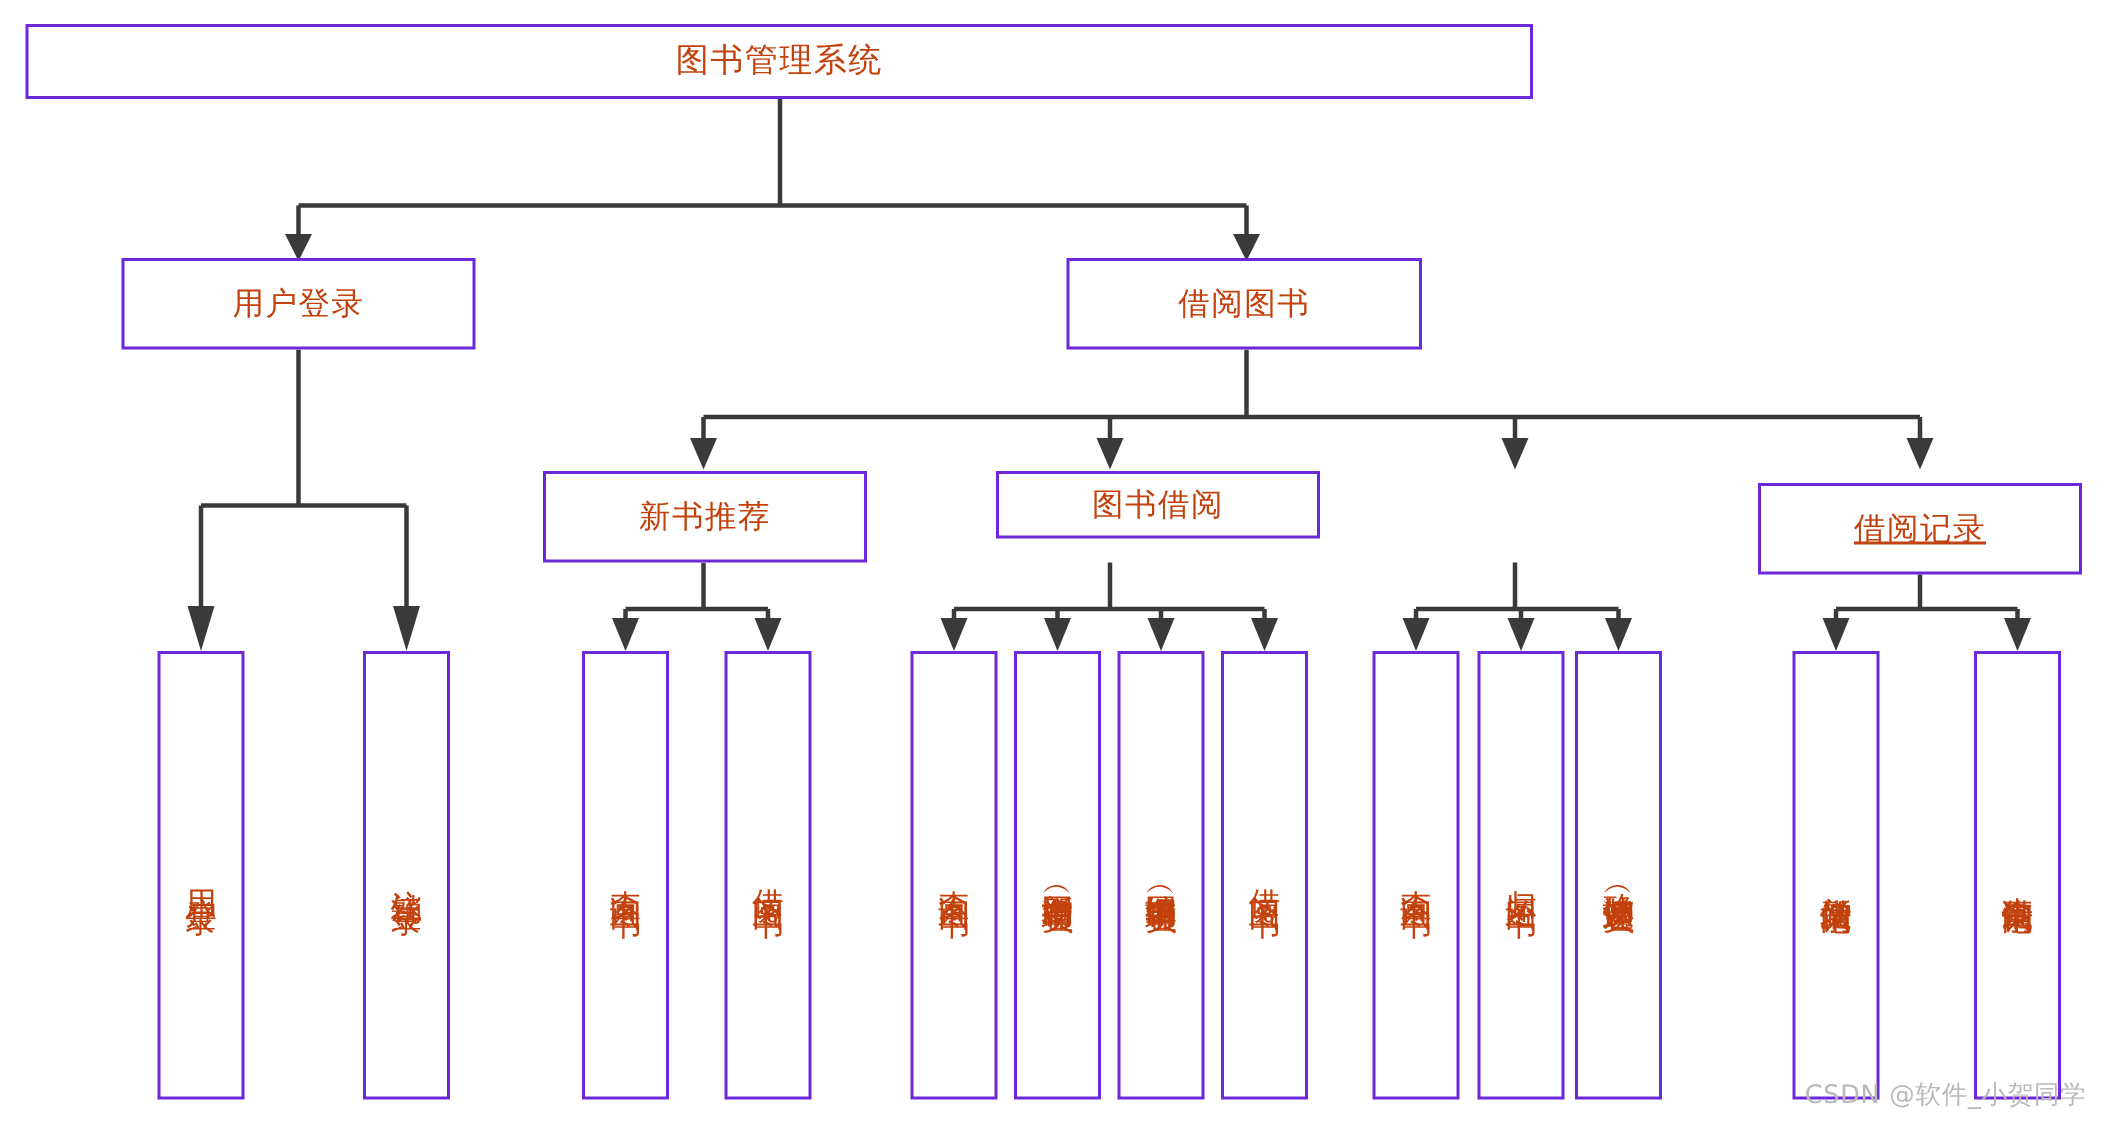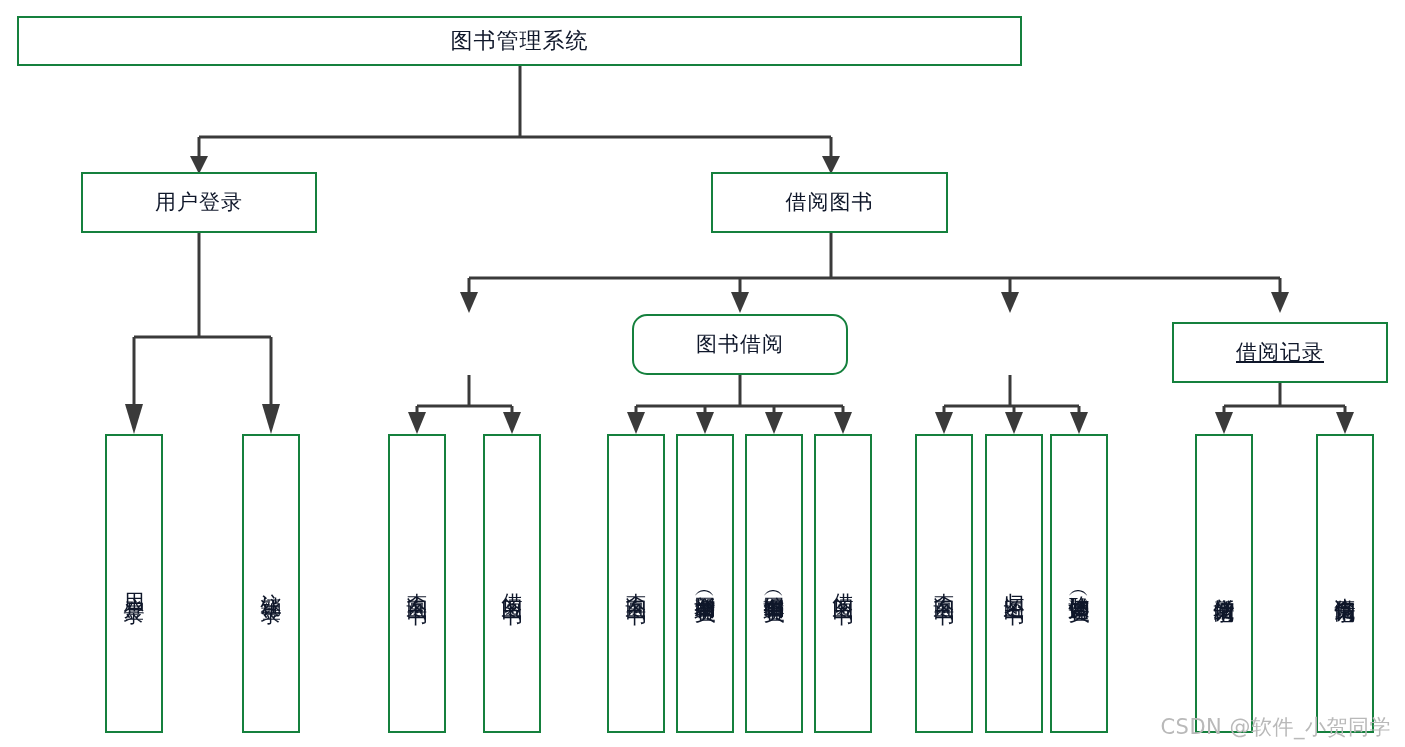--- a/index.html
+++ b/index.html
@@ -21,12 +21,12 @@
   .node {
     position: absolute;
     box-sizing: border-box;
-    border: 2px solid #15803d;
+    border: 2px solid #6d28d9;
     background: #ffffff;
     display: flex;
     align-items: center;
     justify-content: center;
-    color: #0f172a;
+    color: #c2410c;
   }
   .node.horiz {
     font-size: 21px;

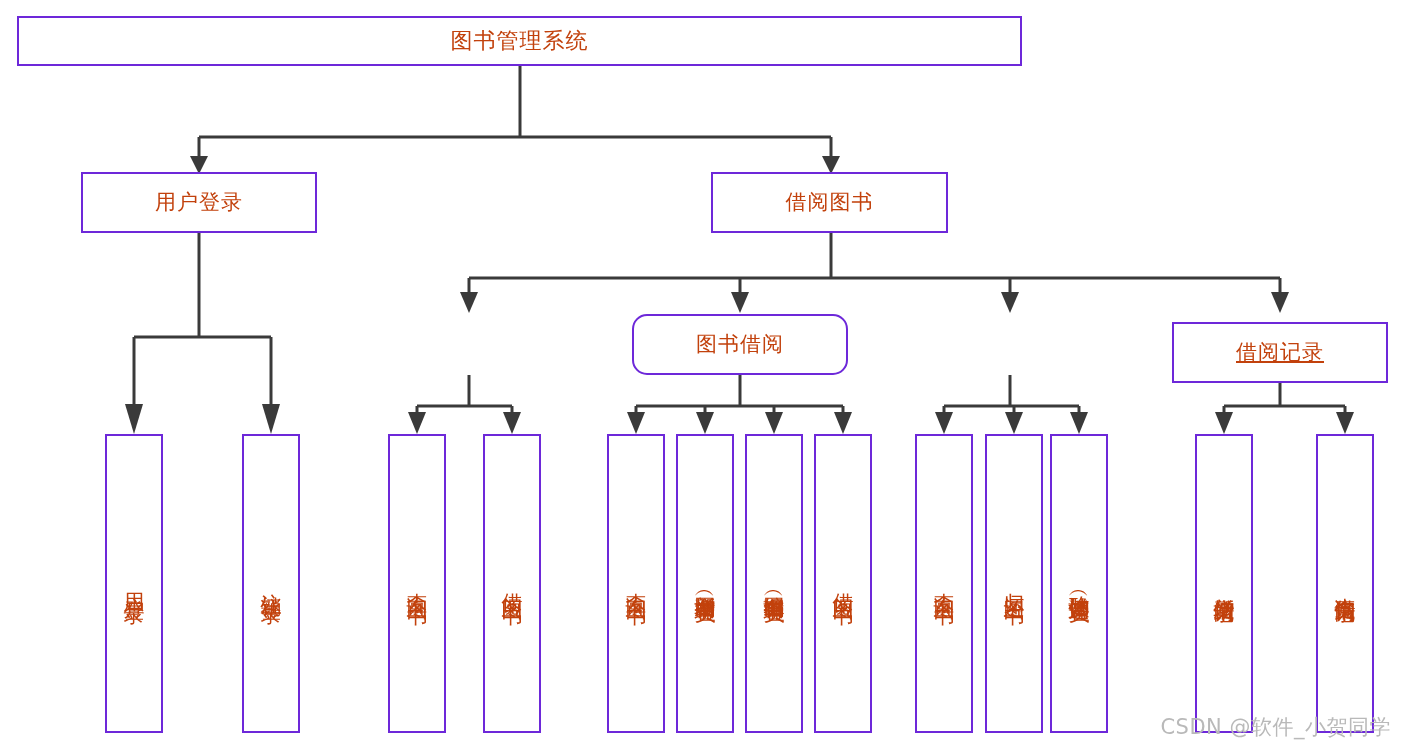--- a/index.html
+++ b/index.html
@@ -148,6 +148,7 @@
 
   <div class="node horiz" style="left:711px; top:172px; width:237px; height:61px;">借阅图书</div>
 
+  <div class="node horiz" style="left:362px; top:314px; width:216px; height:61px;">新书推荐</div>
 
   <div class="node horiz" style="left:632px; top:314px; width:216px; height:61px;border-radius:15px;">图书借阅</div>
 

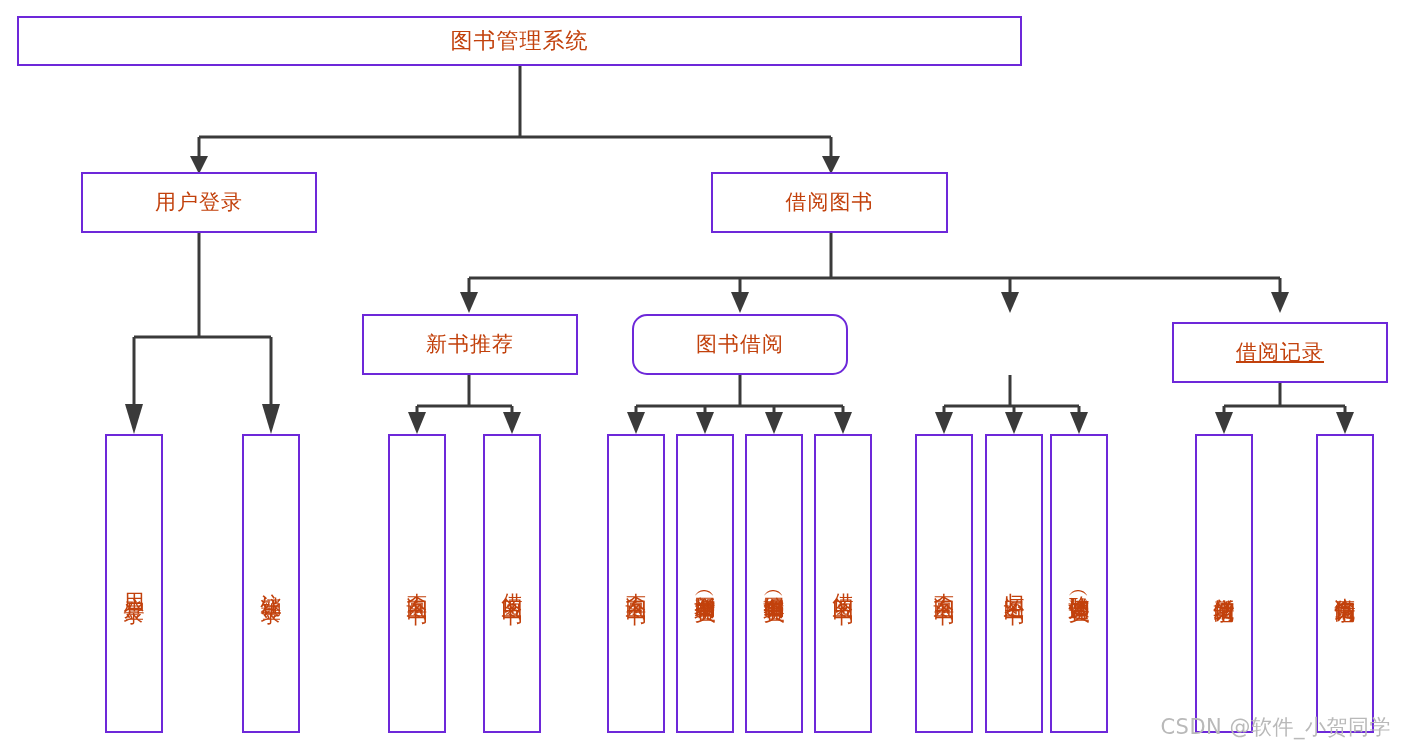--- a/index.html
+++ b/index.html
@@ -150,7 +150,7 @@
 
   <div class="node horiz" style="left:362px; top:314px; width:216px; height:61px;">新书推荐</div>
 
-  <div class="node horiz" style="left:632px; top:314px; width:216px; height:61px;border-radius:15px;">图书借阅</div>
+  <div class="node horiz" style="left:664px; top:314px; width:216px; height:45px;">图书借阅</div>
 
 
   <div class="node horiz" style="left:1172px; top:322px; width:216px; height:61px;text-decoration:underline;">借阅记录</div>

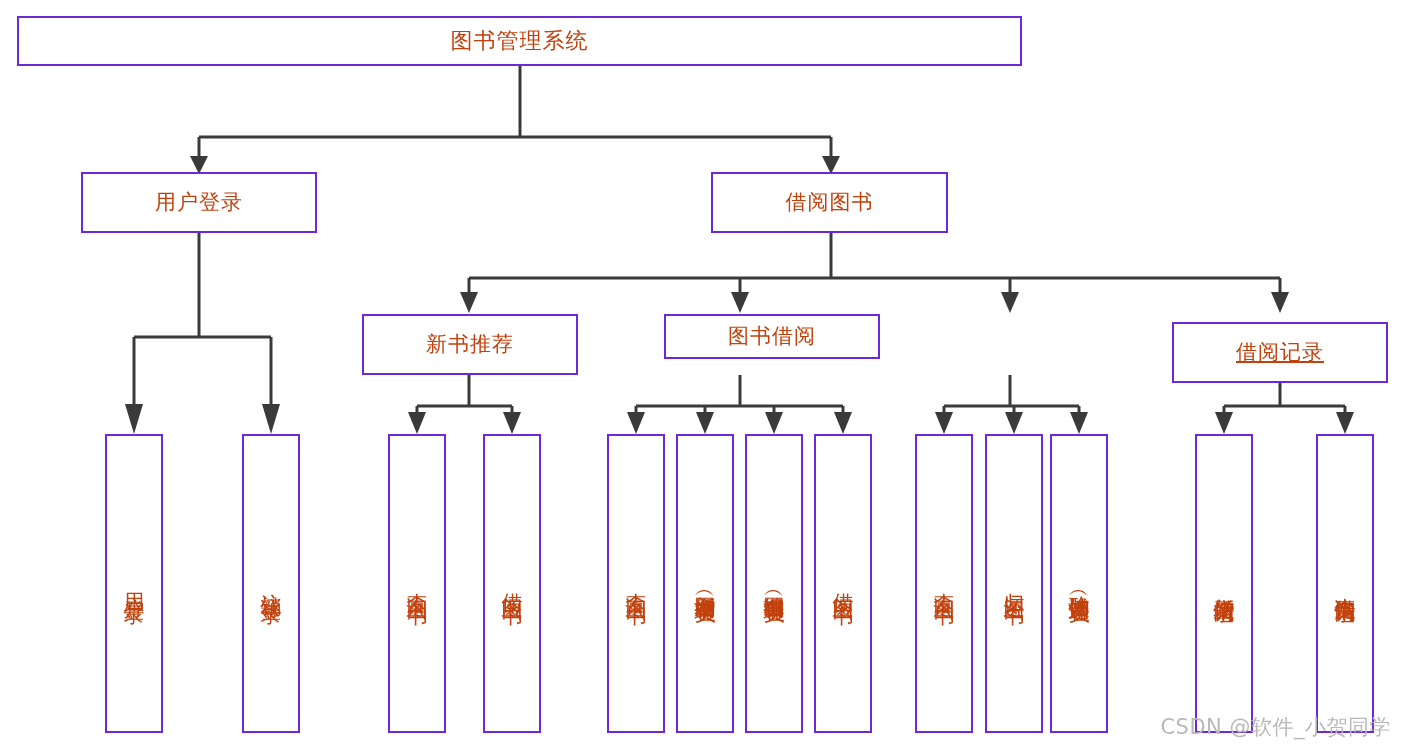--- a/index.html
+++ b/index.html
@@ -69,7 +69,7 @@
     position: absolute;
     right: 14px;
     bottom: 6px;
-    font-size: 21px;
+    font-size: 17px;
     color: #b9b9b9;
     letter-spacing: 0.5px;
     white-space: nowrap;

